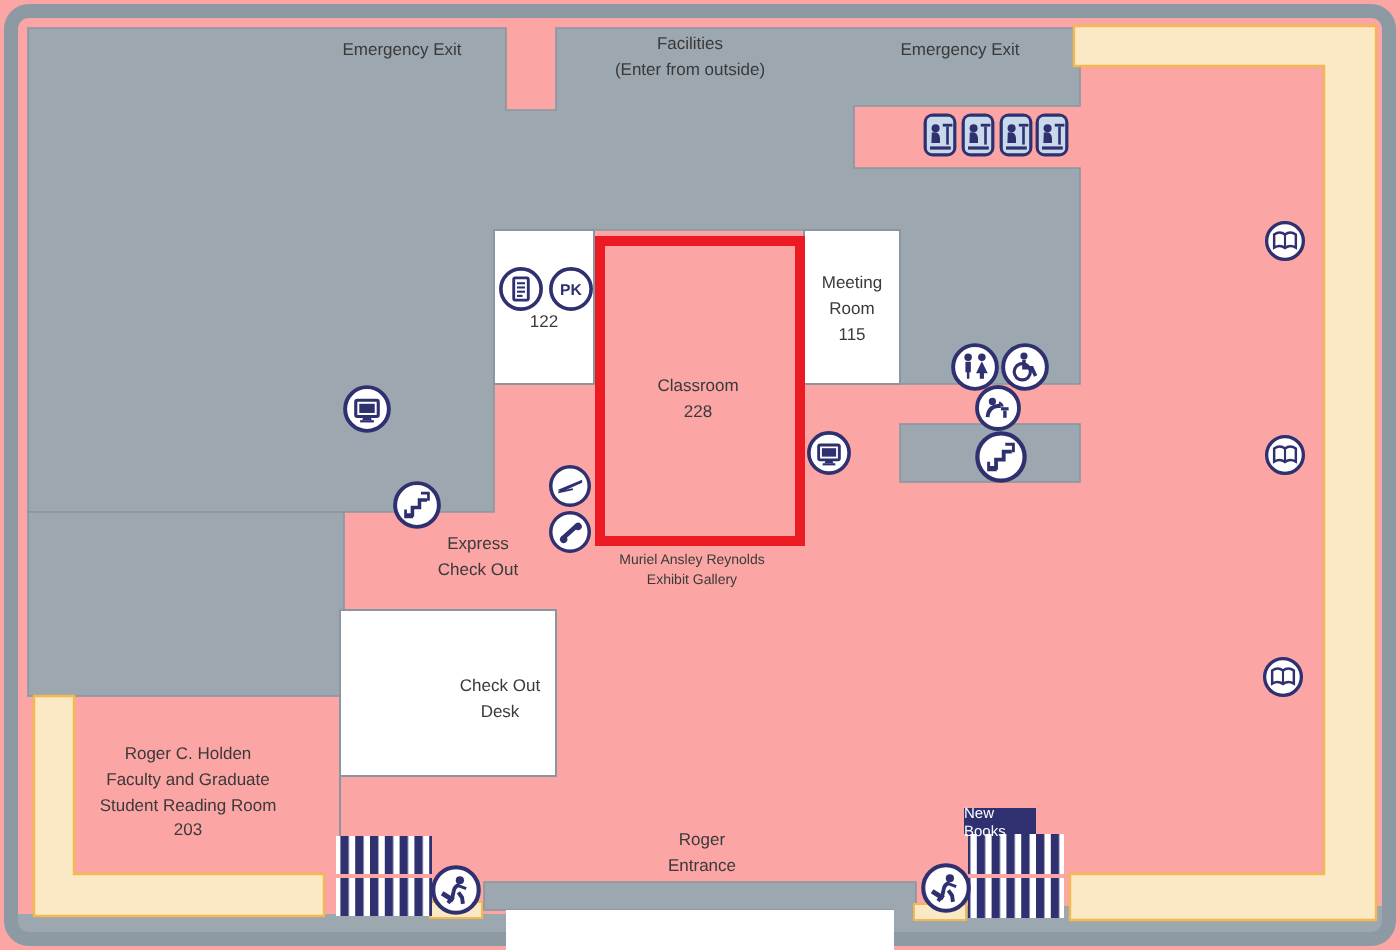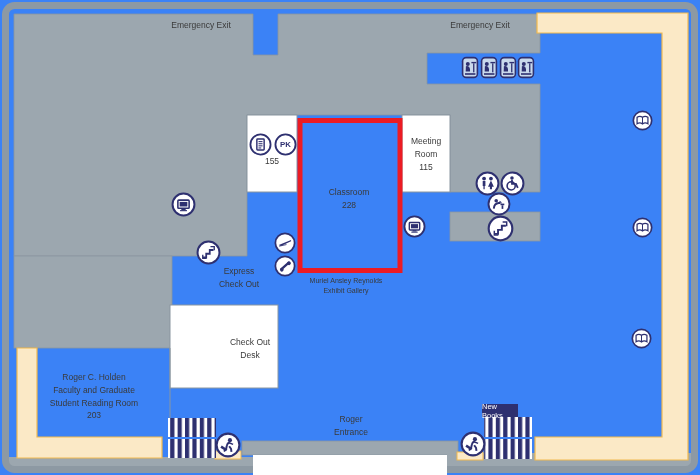--- a/index.html
+++ b/index.html
@@ -3,7 +3,7 @@
 <meta charset="utf-8">
 <style>
   html,body{margin:0;padding:0;background:#fff;}
-  #plan{position:relative;width:700px;height:475px;background:#3b82f6;overflow:hidden;
+  #plan{position:relative;width:700px;height:475px;background:#fca5a5;overflow:hidden;
         font-family:"Liberation Sans", sans-serif;}
   #plan svg.base{position:absolute;left:0;top:0;}
   .lbl{position:absolute;transform:translate(-50%,-50%);text-align:center;

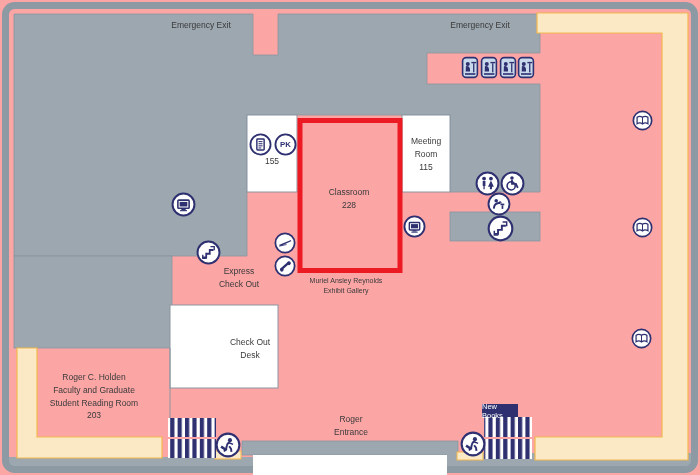--- a/index.html
+++ b/index.html
@@ -56,6 +56,8 @@
   </svg>
 
   <div class="lbl" style="left:201px;top:25px">Emergency Exit</div>
+  <div class="lbl" style="left:345px;top:28px">Facilities
+(Enter from outside)</div>
   <div class="lbl" style="left:480px;top:25px">Emergency Exit</div>
   <div class="lbl" style="left:272px;top:161px">155</div>
   <div class="lbl" style="left:426px;top:154px">Meeting

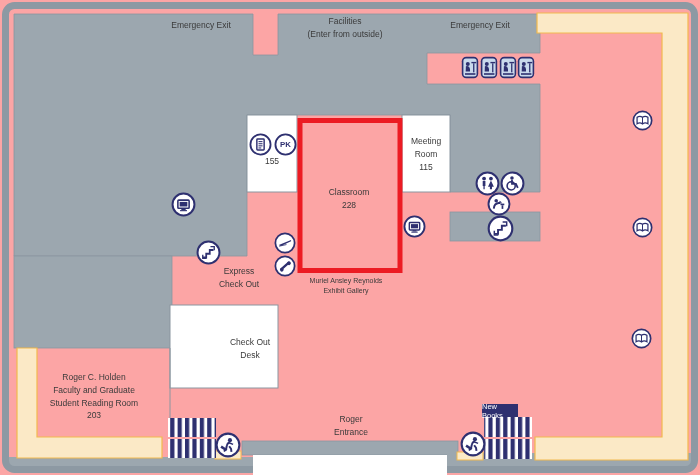--- a/index.html
+++ b/index.html
@@ -59,7 +59,7 @@
   <div class="lbl" style="left:345px;top:28px">Facilities
 (Enter from outside)</div>
   <div class="lbl" style="left:480px;top:25px">Emergency Exit</div>
-  <div class="lbl" style="left:272px;top:161px">155</div>
+  <div class="lbl" style="left:272px;top:161px">122</div>
   <div class="lbl" style="left:426px;top:154px">Meeting
 Room
 115</div>

